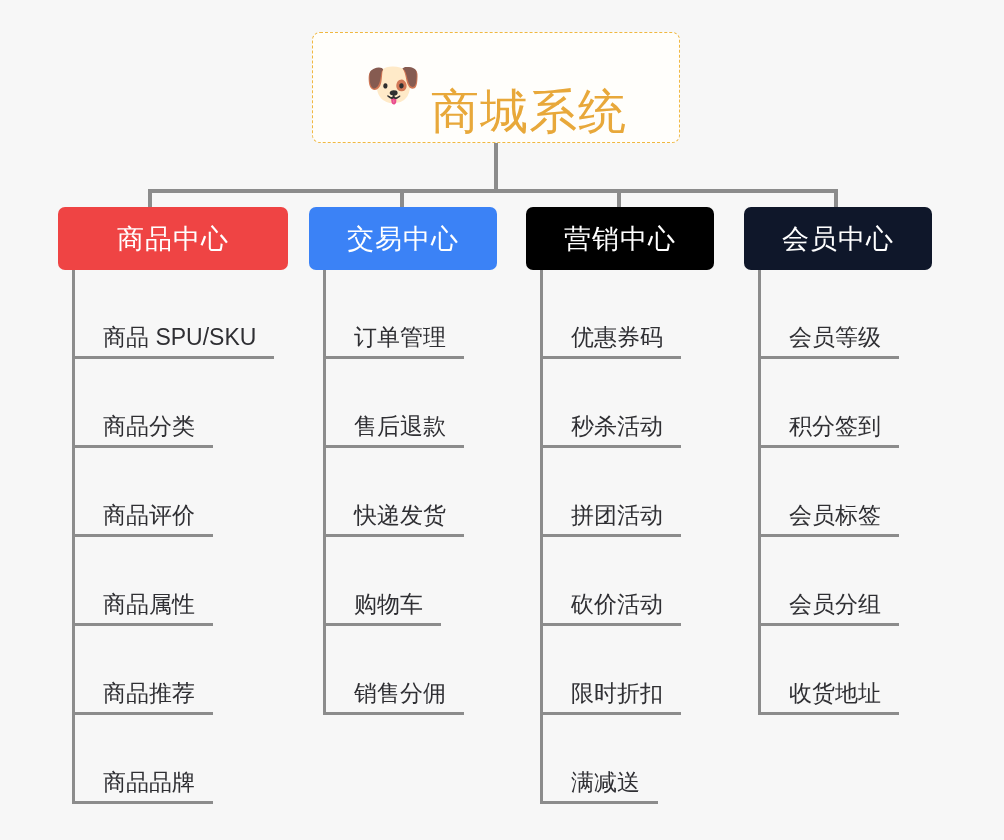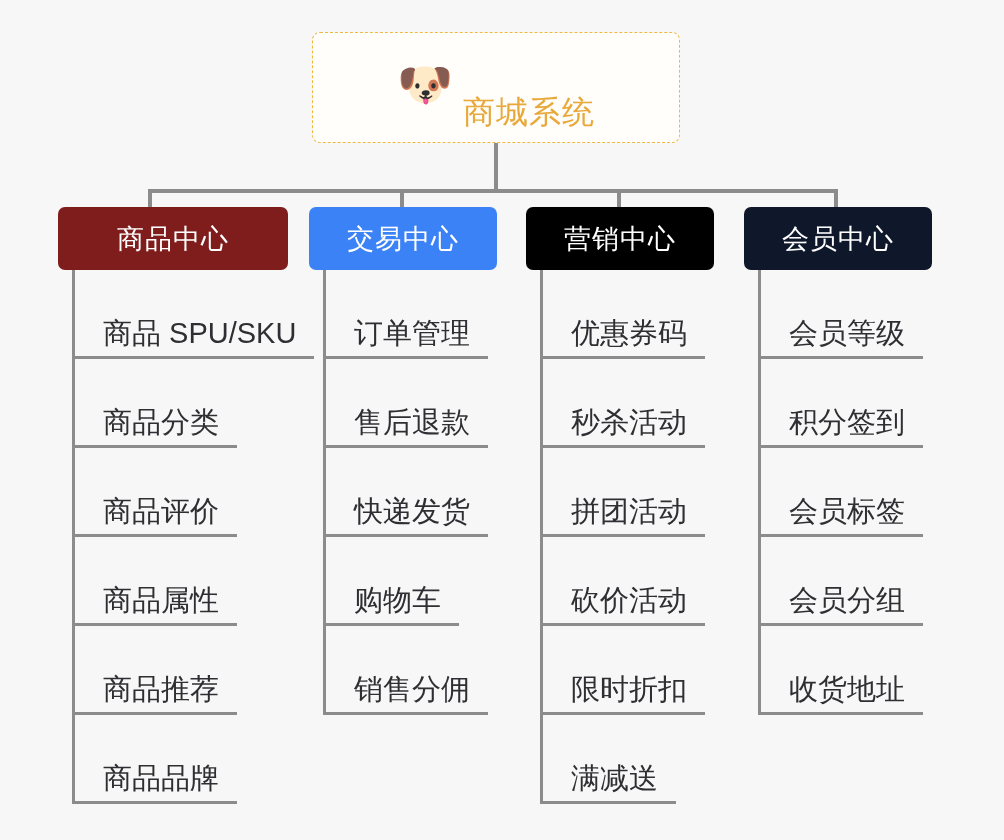--- a/index.html
+++ b/index.html
@@ -47,7 +47,7 @@
     height: 52px;
   }
   .root-title {
-    font-size: 32px;
+    font-size: 48px;
     color: #e8a83a;
     letter-spacing: 1px;
     white-space: nowrap;

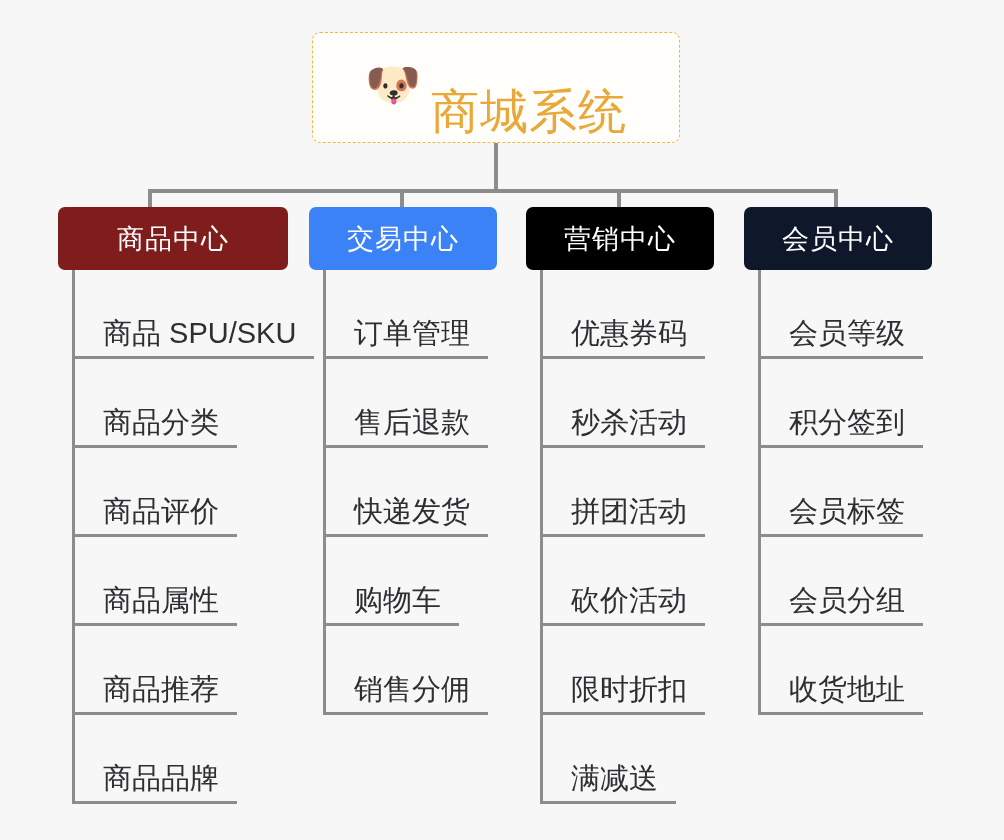--- a/index.html
+++ b/index.html
@@ -103,7 +103,7 @@
     letter-spacing: 1px;
     box-sizing: border-box;
   }
-  .b1 .branch-head { background: #7f1d1d; }
+  .b1 .branch-head { background: #ef4444; }
   .b2 .branch-head { background: #3b82f6; }
   .b3 .branch-head { background: #000000; }
   .b4 .branch-head { background: #0f172a; }

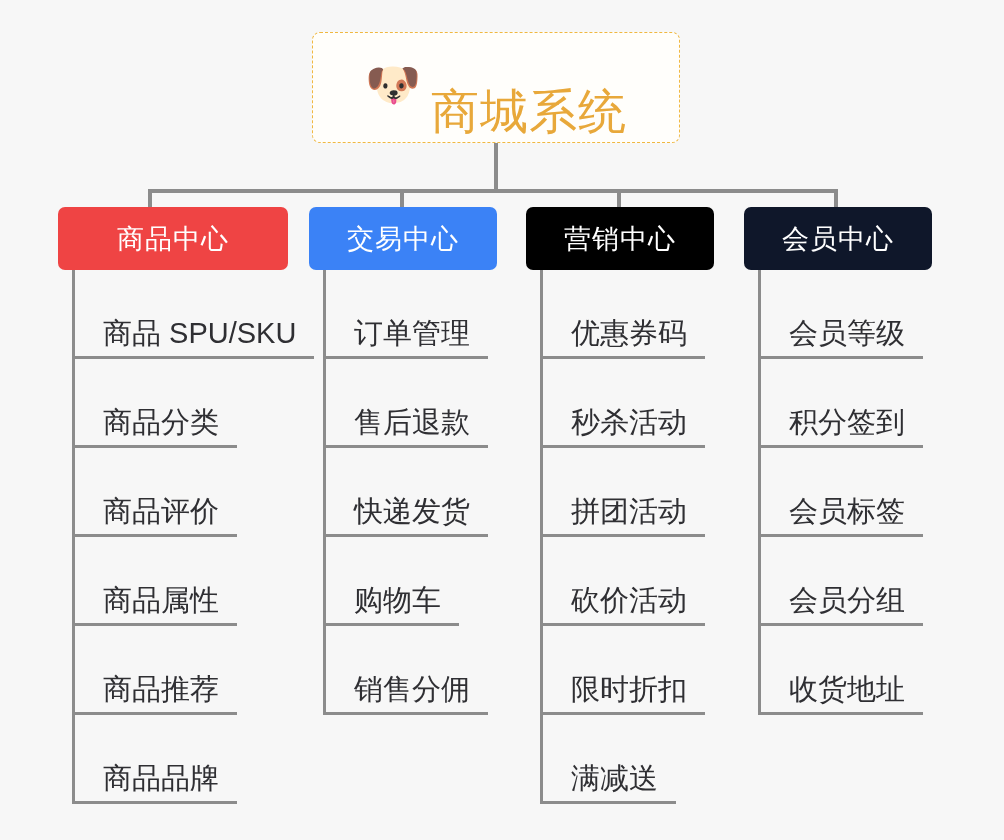--- a/index.html
+++ b/index.html
@@ -126,7 +126,7 @@
     display: inline-block;
     border-bottom: 3px solid #8c8c8c;
     padding: 0 18px 6px 28px;
-    font-size: 29px;
+    font-size: 23px;
     color: #2f2f33;
     white-space: nowrap;
     line-height: 1.1;

